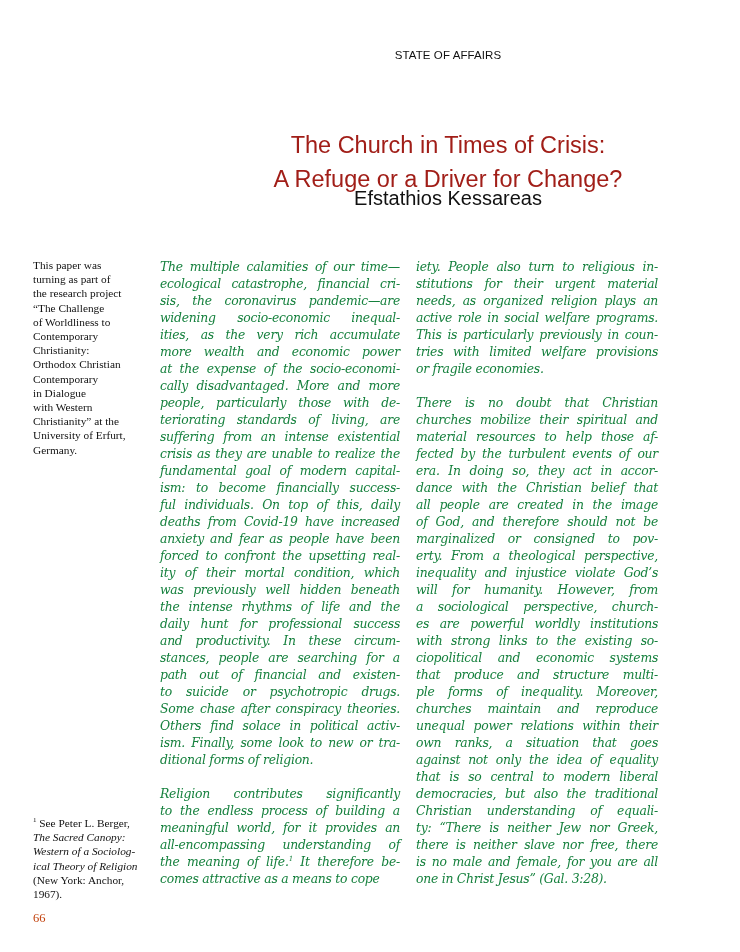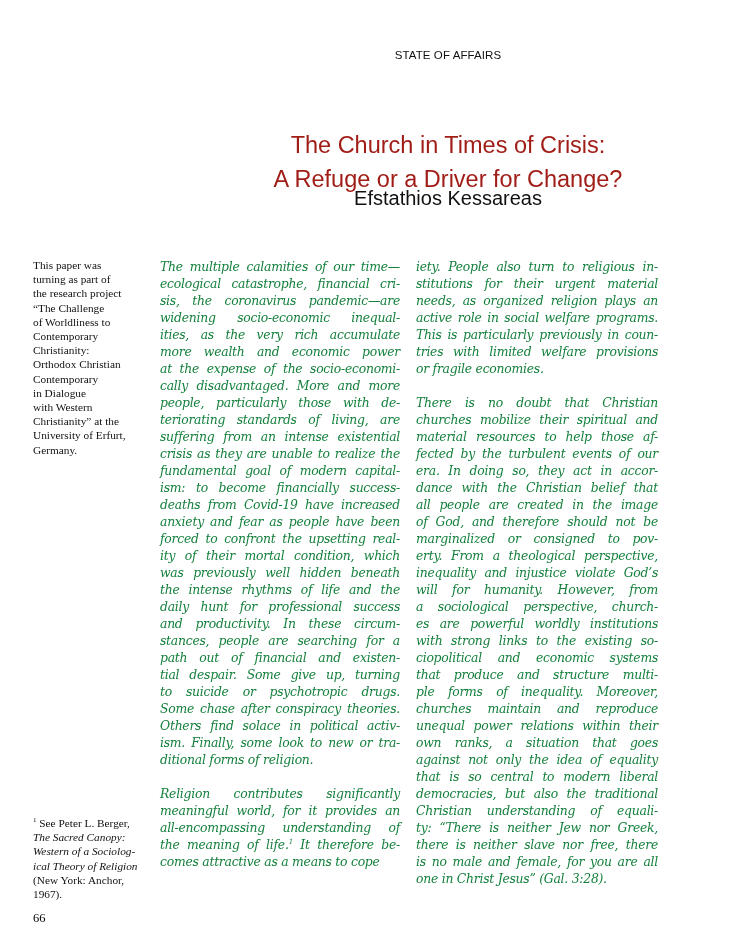--- a/index.html
+++ b/index.html
@@ -106,6 +106,7 @@
       <div class="line">crisis as they are unable to realize the</div>
       <div class="line">fundamental goal of modern capital-</div>
       <div class="line">ism: to become financially success-</div>
+      <div class="line">ful individuals. On top of this, daily</div>
       <div class="line">deaths from Covid-19 have increased</div>
       <div class="line">anxiety and fear as people have been</div>
       <div class="line">forced to confront the upsetting real-</div>

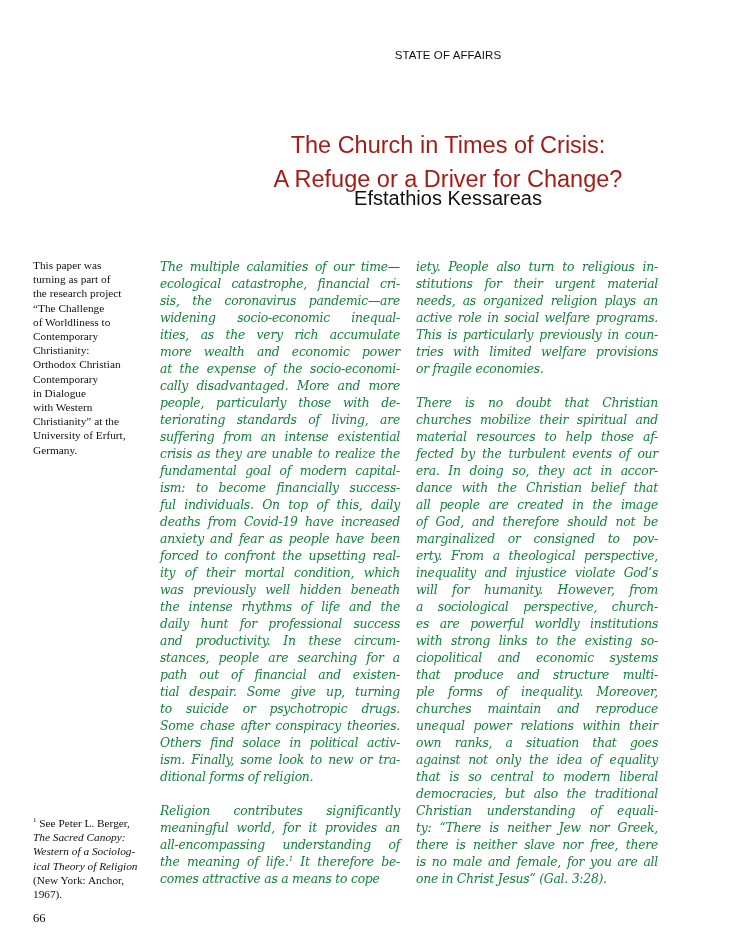--- a/index.html
+++ b/index.html
@@ -117,7 +117,6 @@
       <div class="line">and productivity. In these circum-</div>
       <div class="line">stances, people are searching for a</div>
       <div class="line">path out of financial and existen-</div>
-      <div class="line">tial despair. Some give up, turning</div>
       <div class="line">to suicide or psychotropic drugs.</div>
       <div class="line">Some chase after conspiracy theories.</div>
       <div class="line">Others find solace in political activ-</div>

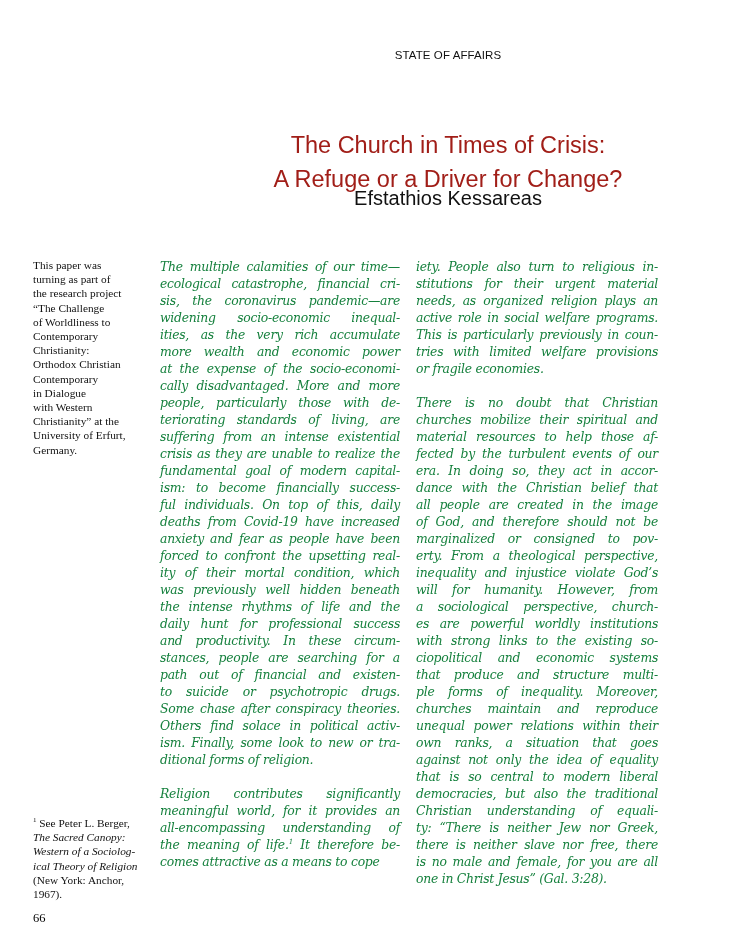--- a/index.html
+++ b/index.html
@@ -126,6 +126,7 @@
   <div class="para-gap"></div>
   <div id="c1p2">
       <div class="line">Religion contributes significantly</div>
+      <div class="line">to the endless process of building a</div>
       <div class="line">meaningful world, for it provides an</div>
       <div class="line">all-encompassing understanding of</div>
       <div class="line"><span>the meaning of life.</span><sup>1</sup><span> It therefore be-</span></div>

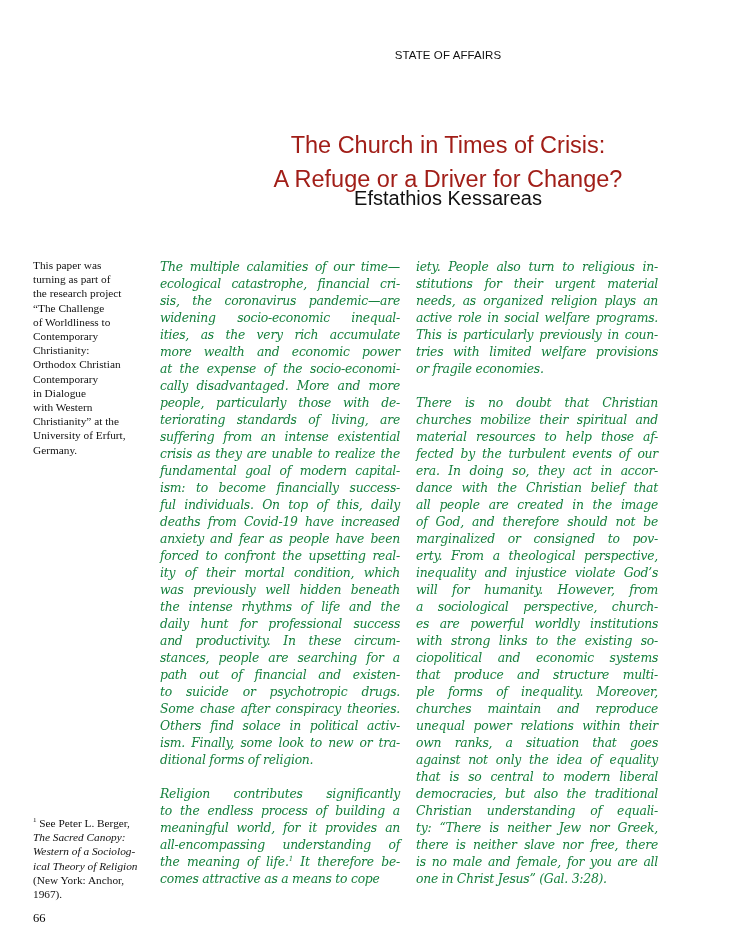--- a/index.html
+++ b/index.html
@@ -31,7 +31,7 @@
     .sidenote .it { font-style: italic; }
     .page-number {
       position: absolute; left: 33px; top: 911px;
-      font-family: "Liberation Serif", serif; font-size: 12.5px; color: #000000;
+      font-family: "Liberation Serif", serif; font-size: 12.5px; color: #c2410c;
     }
 
     .col {

